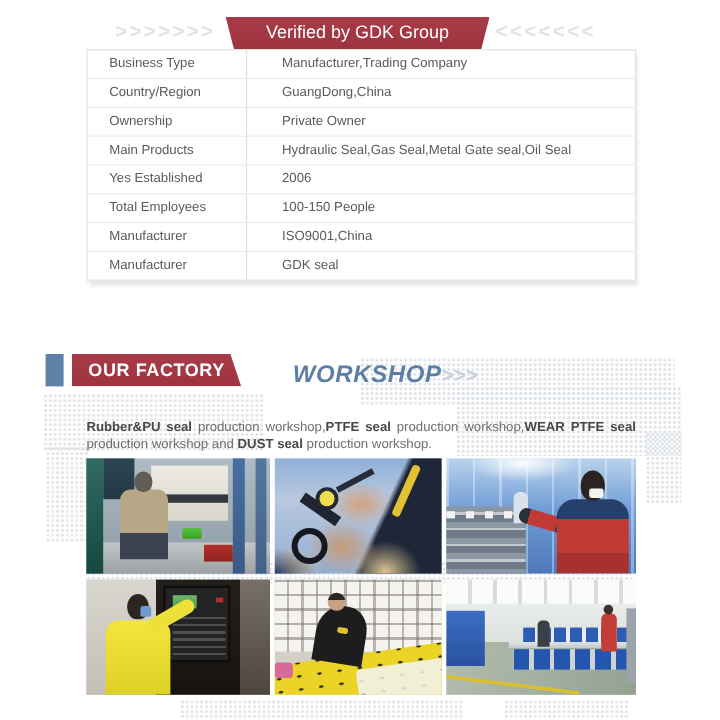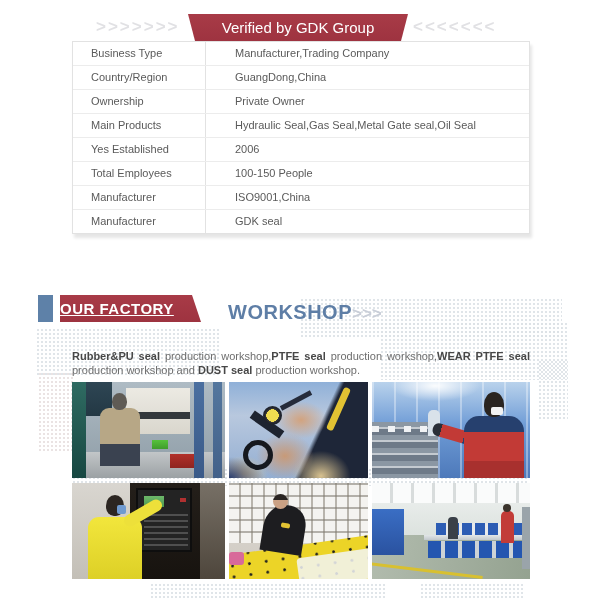--- a/index.html
+++ b/index.html
@@ -53,7 +53,7 @@
     position:absolute;left:60px;top:295px;width:141px;height:27px;z-index:1;
     background:linear-gradient(180deg,#a83b47,#9e3340);
     clip-path:polygon(0 0,calc(100% - 9px) 0,100% 100%,0 100%);
-    color:#fff;font-weight:bold;font-size:15px;line-height:27px;text-align:left;letter-spacing:.5px;text-decoration:underline;
+    color:#fff;font-weight:bold;font-size:15px;line-height:27px;text-align:center;letter-spacing:.5px;
   }
   .workshop{position:absolute;left:228px;top:301px;z-index:1;font-weight:bold;font-size:20px;color:#5e7ea6;letter-spacing:.5px;}
   .workshop .wchev{color:#c9ced8;font-size:17px;letter-spacing:0;}

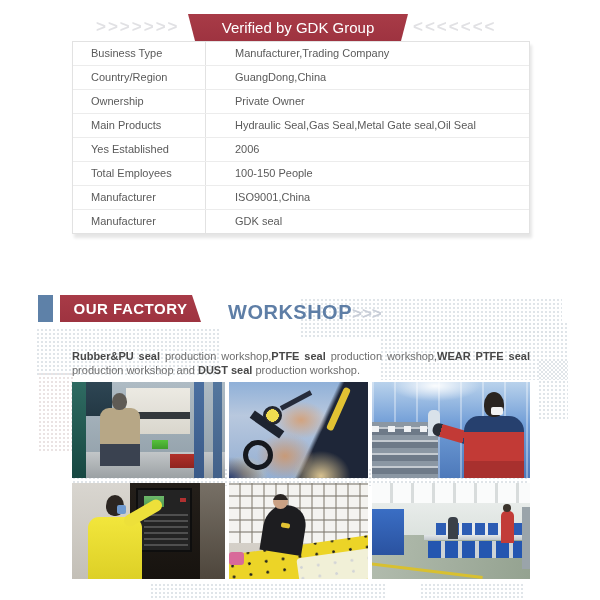--- a/index.html
+++ b/index.html
@@ -55,7 +55,7 @@
     clip-path:polygon(0 0,calc(100% - 9px) 0,100% 100%,0 100%);
     color:#fff;font-weight:bold;font-size:15px;line-height:27px;text-align:center;letter-spacing:.5px;
   }
-  .workshop{position:absolute;left:228px;top:301px;z-index:1;font-weight:bold;font-size:20px;color:#5e7ea6;letter-spacing:.5px;}
+  .workshop{position:absolute;left:244px;top:301px;z-index:1;font-weight:bold;font-size:20px;color:#5e7ea6;letter-spacing:.5px;font-style:italic;}
   .workshop .wchev{color:#c9ced8;font-size:17px;letter-spacing:0;}
 
   

